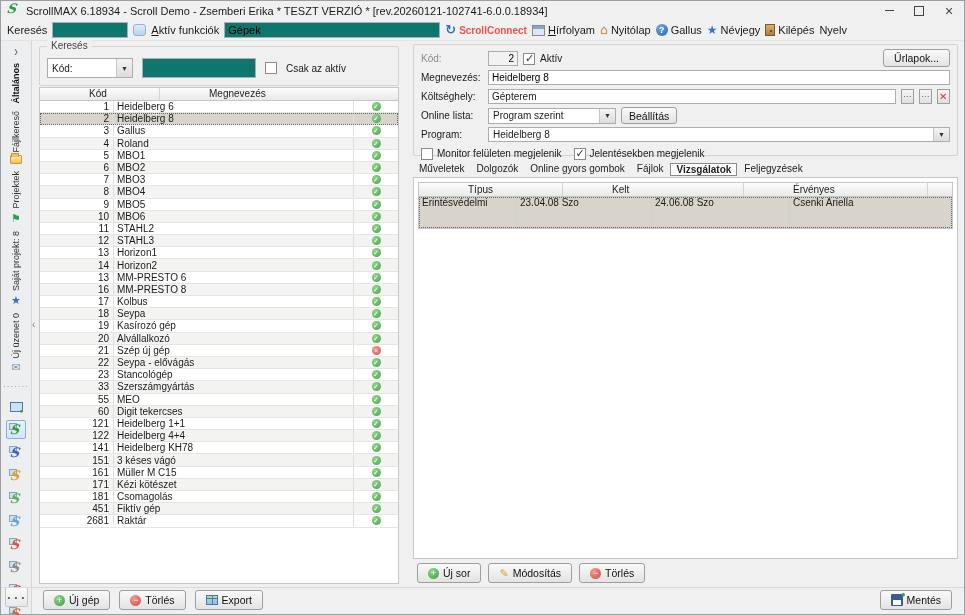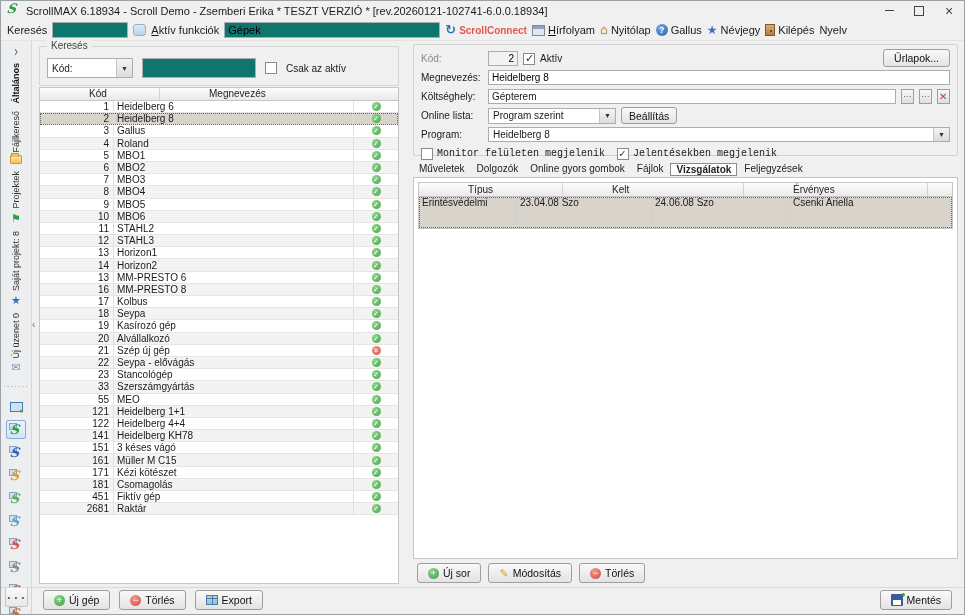--- a/index.html
+++ b/index.html
@@ -119,7 +119,7 @@
   #online-combo { width:128px; height:16px; }
   #settings-btn { height:17px; padding:0 7px; }
   #program-combo { flex:1; height:15px; }
-  .dcheck { display:flex; align-items:center; gap:4px;font-family:Liberation Mono, monospace; }
+  .dcheck { display:flex; align-items:center; gap:4px; }
 
   #detail-tabs { position:absolute; left:413px; top:159px; display:flex; align-items:flex-end; gap:2px; font-size:10px; height:16px; }
   .dtab { padding:2px 5px; color:#222; }

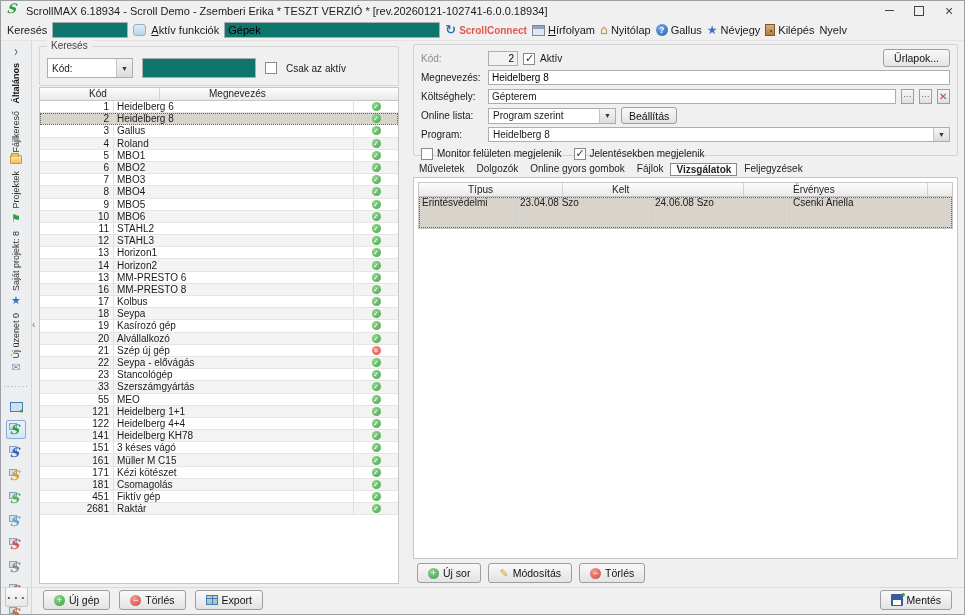--- a/index.html
+++ b/index.html
@@ -446,6 +446,13 @@
           </div>
         </div>
         <div class="trow">
+          <div class="td code">60</div>
+          <div class="td name">Digit tekercses</div>
+          <div class="td act">
+            <span class="okdot">✓</span>
+          </div>
+        </div>
+        <div class="trow">
           <div class="td code">121</div>
           <div class="td name">Heidelberg 1+1</div>
           <div class="td act">

